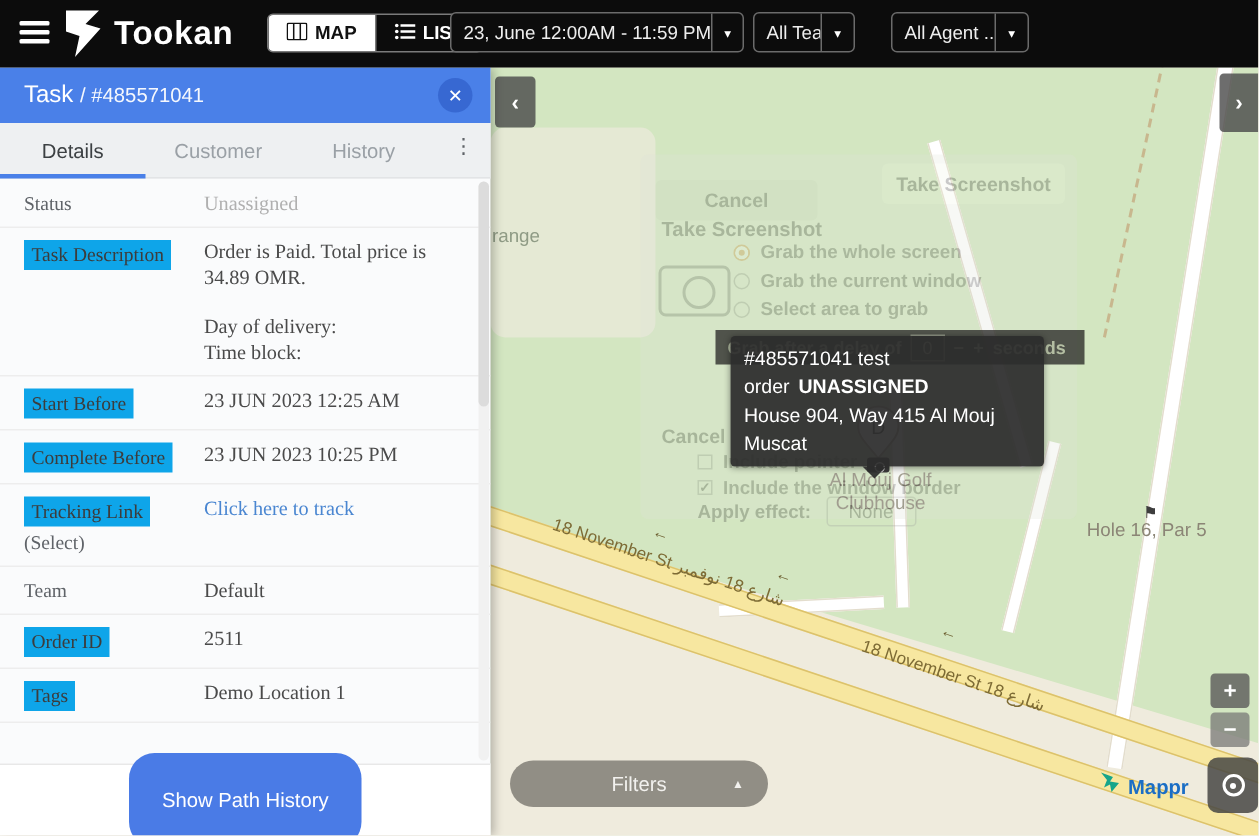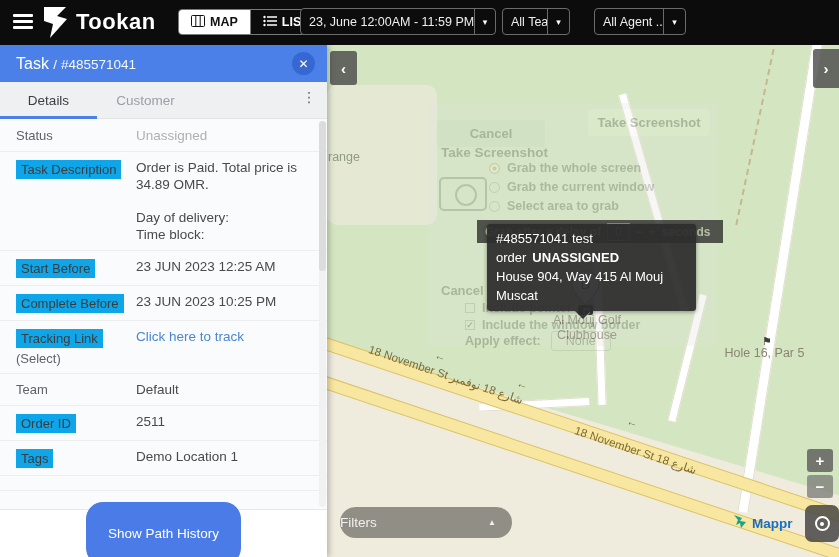--- a/index.html
+++ b/index.html
@@ -287,6 +287,9 @@
         <div class="tab">
           <span>Customer</span>
         </div>
+        <div class="tab">
+          <span>History</span>
+        </div>
       </div>
     <div class="kebab" style="top:44px;">⋮</div>
     <div class="fields">

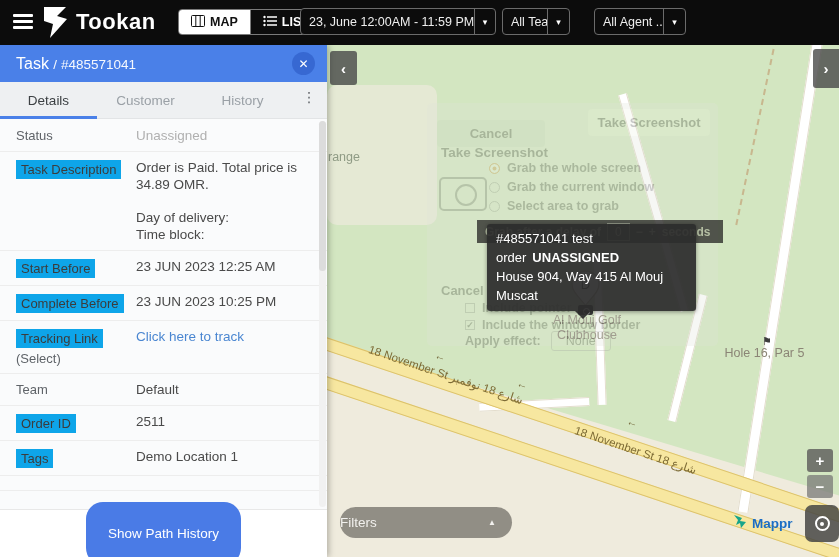--- a/index.html
+++ b/index.html
@@ -35,7 +35,7 @@
   .tab.active { color:#3c4043; }
   .tab.active::after { content:""; position:absolute; left:0; bottom:-1px; width:100%; height:3px; background:#4a80e8; }
   .kebab { position:absolute; right:8px; top:8px; width:20px; height:22px; color:#5f6368; font-size:14px; text-align:center; cursor:pointer; letter-spacing:0; }
-  .fields { position:absolute; left:0; top:75px; width:100%; bottom:64px; overflow:hidden; }
+  .fields { position:absolute; left:0; top:75px; width:100%; bottom:64px; overflow:hidden;font-family:Liberation Serif, serif; }
   .frow { display:flex; padding:7px 10px 7px 16px; border-bottom:1px solid #ededed; }
   .flabel { width:120px; flex:0 0 120px; font-size:13px; color:#5f6368; padding-top:1px; }
   .flabel-text { display:inline-block; }

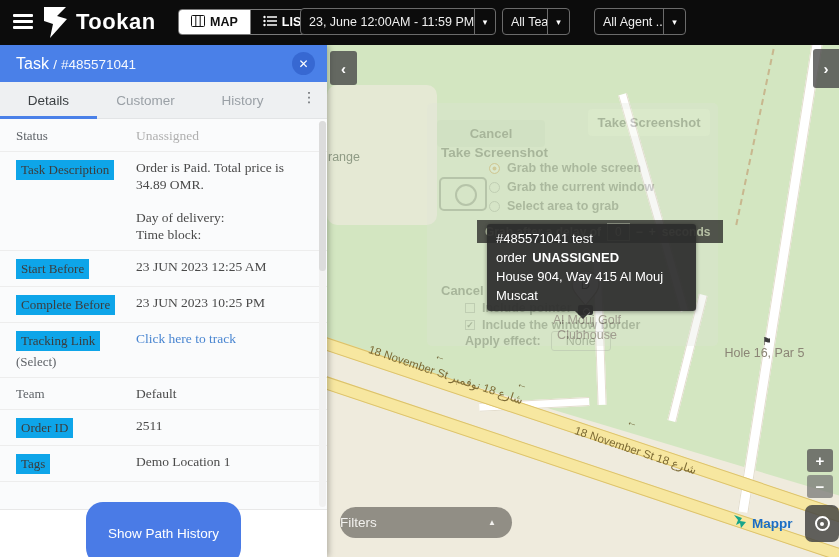--- a/index.html
+++ b/index.html
@@ -102,7 +102,7 @@
   .chev { position:absolute; background:rgba(72,72,72,0.8); color:#fff; display:flex; align-items:center; justify-content:center; font-size:15px; font-weight:bold; cursor:pointer; z-index:8; }
   .chev-left { left:3px; top:6px; width:27px; height:34px; border-radius:3px; }
   .chev-right { right:0px; top:4px; width:26px; height:39px; border-radius:3px 0 0 3px; }
-  .filters-btn { position:absolute; left:13px; top:462px; width:172px; height:31px; border-radius:16px; background:rgba(132,129,121,0.88); color:#f2f1ee; font-size:13.5px; display:flex; align-items:center; justify-content:flex-start; cursor:pointer; z-index:8; }
+  .filters-btn { position:absolute; left:13px; top:462px; width:172px; height:31px; border-radius:16px; background:rgba(132,129,121,0.88); color:#f2f1ee; font-size:13.5px; display:flex; align-items:center; justify-content:center; cursor:pointer; z-index:8; }
   .filters-btn .caret { position:absolute; right:16px; font-size:8px; top:11px; }
   .zoomctl { position:absolute; left:480px; top:404px; z-index:8; }
   .zbtn { width:26px; height:23px; background:rgba(97,97,95,0.85); color:#fff; font-size:15px; font-weight:bold; display:flex; align-items:center; justify-content:center; cursor:pointer; margin-bottom:3px; border-radius:3px; }

